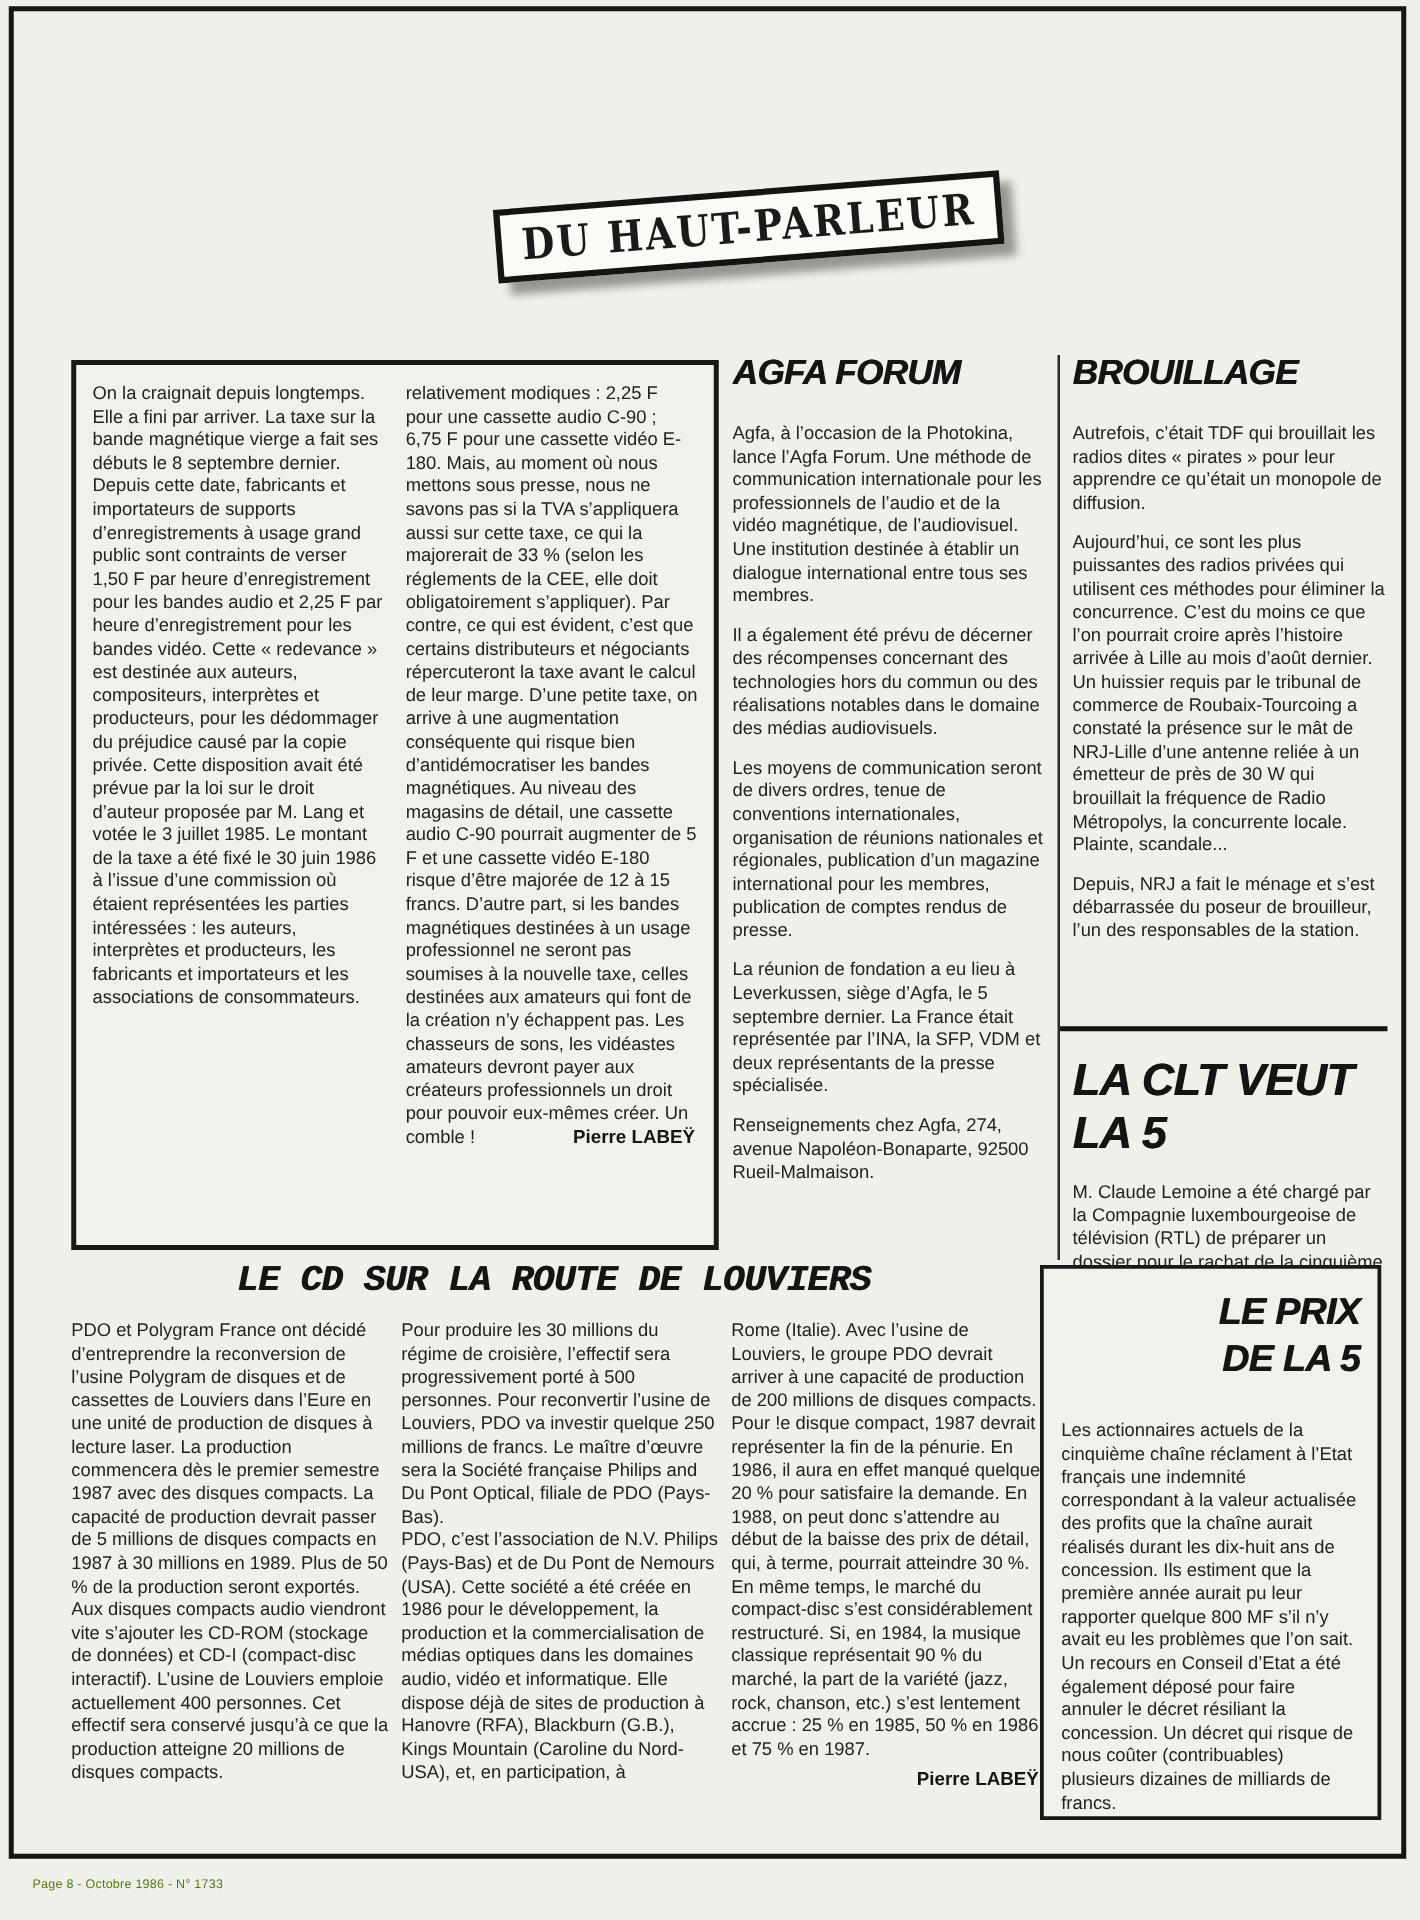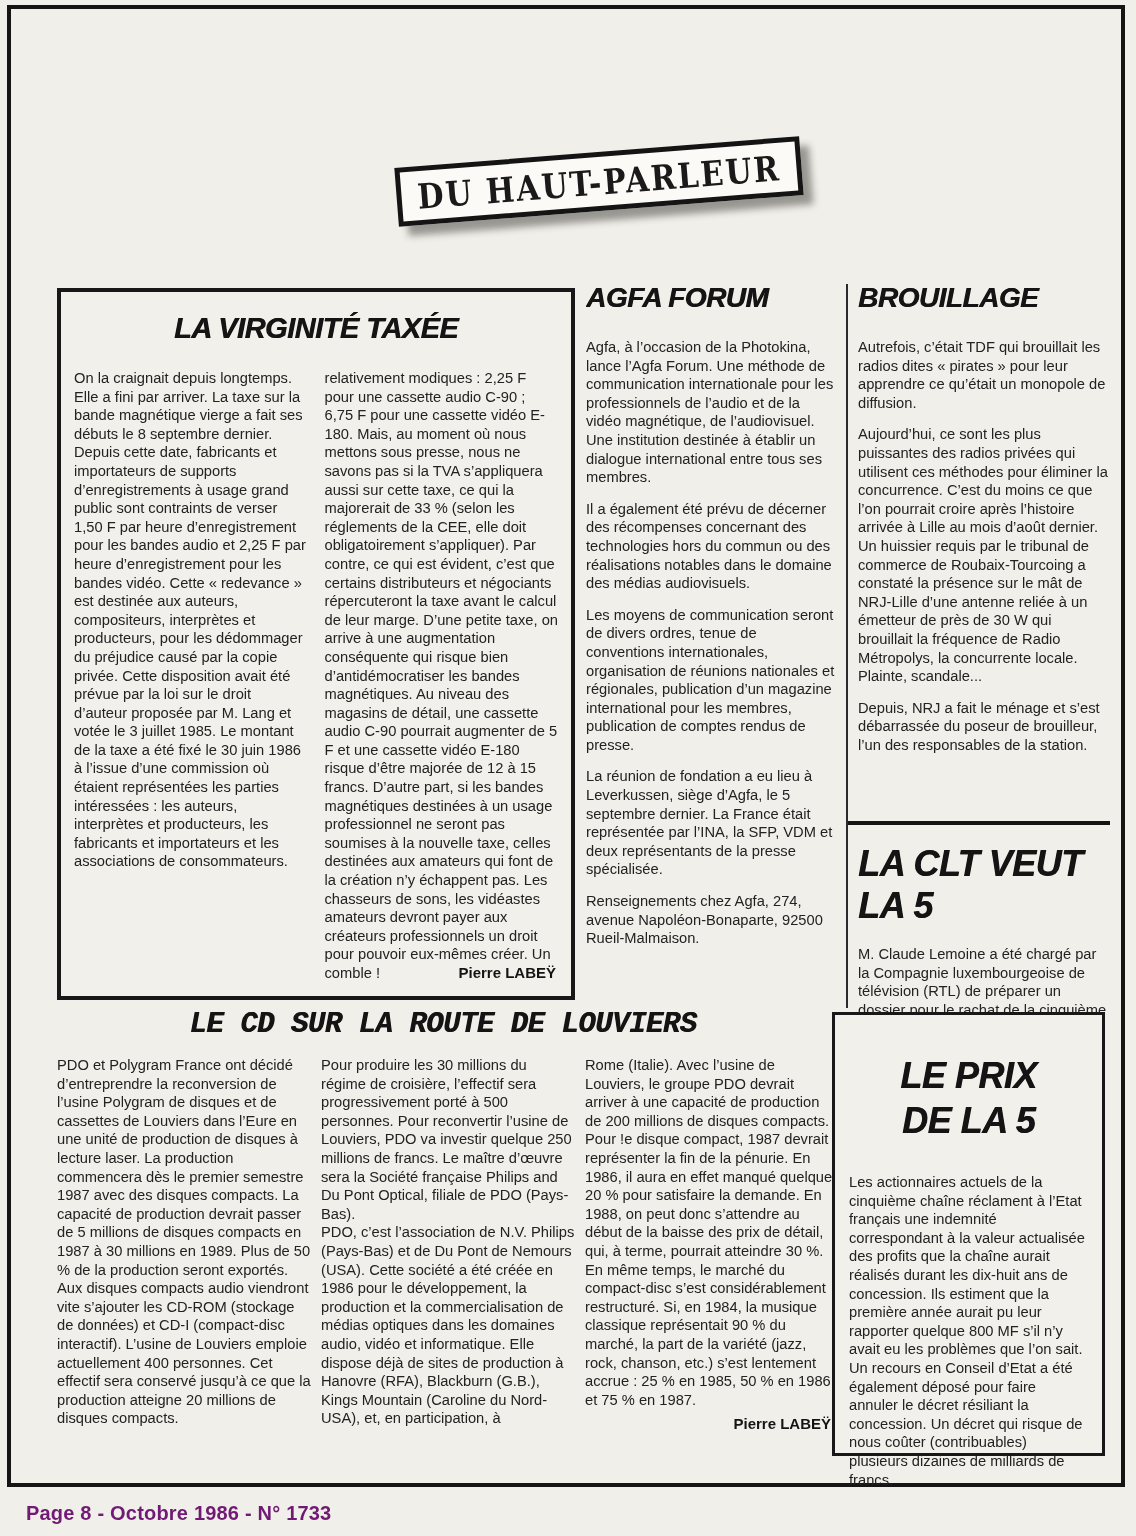--- a/index.html
+++ b/index.html
@@ -108,7 +108,6 @@
   </div>
 
   <section class="box-virginite">
-    <h2 class="art-title">LA VIRGINITÉ TAXÉE</h2>
     <div class="twocol body-txt nogap">
       <div class="col">
         <p>On la craignait depuis longtemps. Elle a fini par arriver. La taxe sur la bande magnétique vierge a fait ses débuts le 8 septembre dernier.</p>

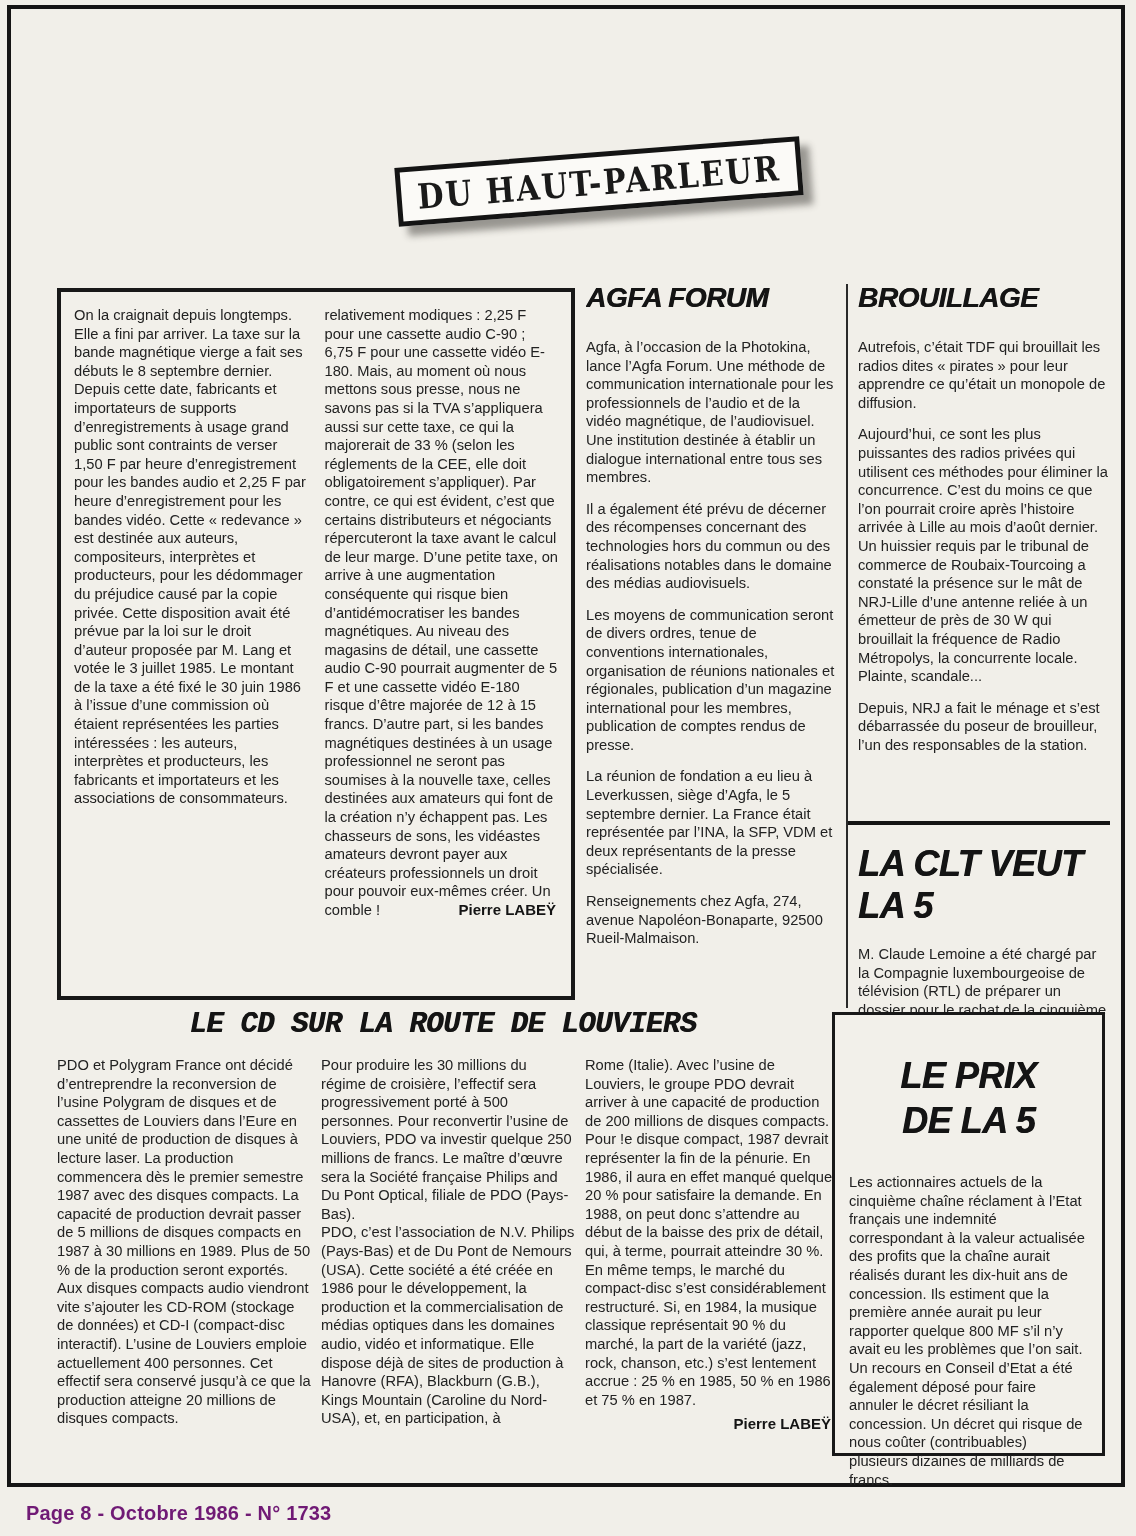--- a/index.html
+++ b/index.html
@@ -90,7 +90,7 @@
     border:3px solid #181818; padding:16px 14px 10px 14px;
     background:#f2f0ea;
   }
-  .box-prix .art-title { text-align:center; font-size:36px; line-height:1.25; margin:22px 0 30px 0; }
+  .box-prix .art-title { text-align:right; font-size:30px; line-height:1.25; margin:0 0 30px 0; }
   
   .footer {
     position:absolute; left:26px; top:1502px;

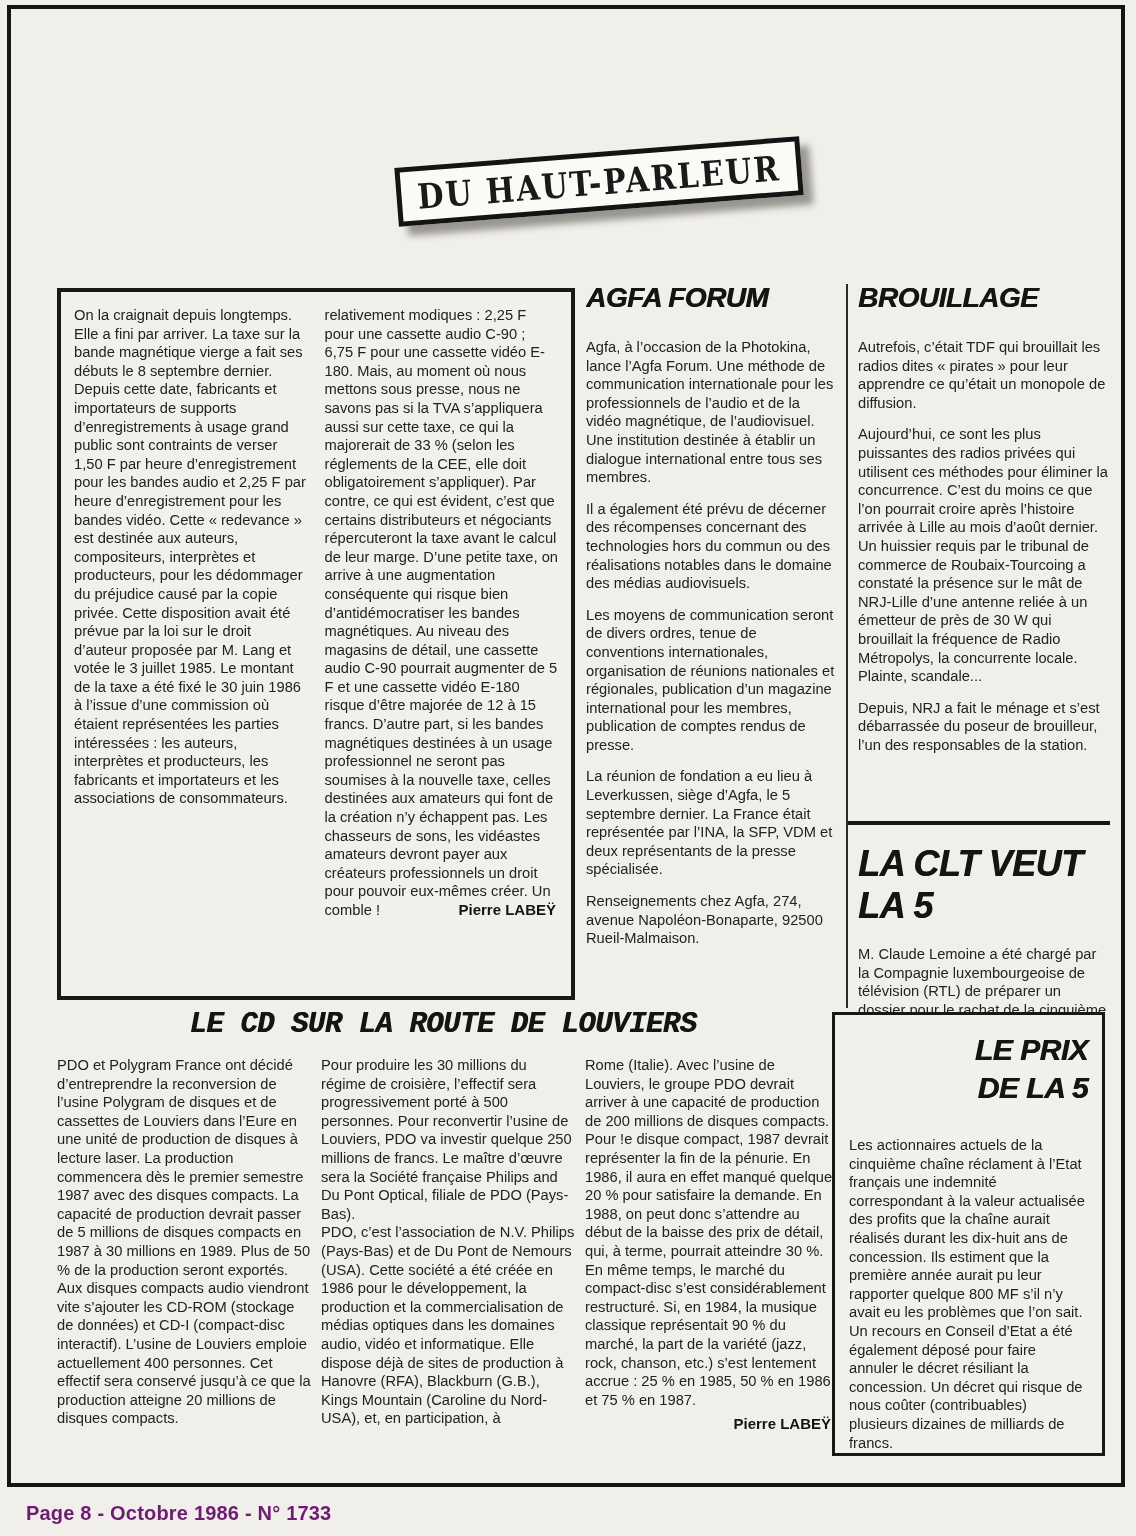--- a/index.html
+++ b/index.html
@@ -94,7 +94,7 @@
   
   .footer {
     position:absolute; left:26px; top:1502px;
-    font-weight:700; font-size:20px; color:#701a75; letter-spacing:0.2px;
+    font-weight:400; font-size:10px; color:#4d7c0f; letter-spacing:0.2px;
   }
 </style>
 </head>

